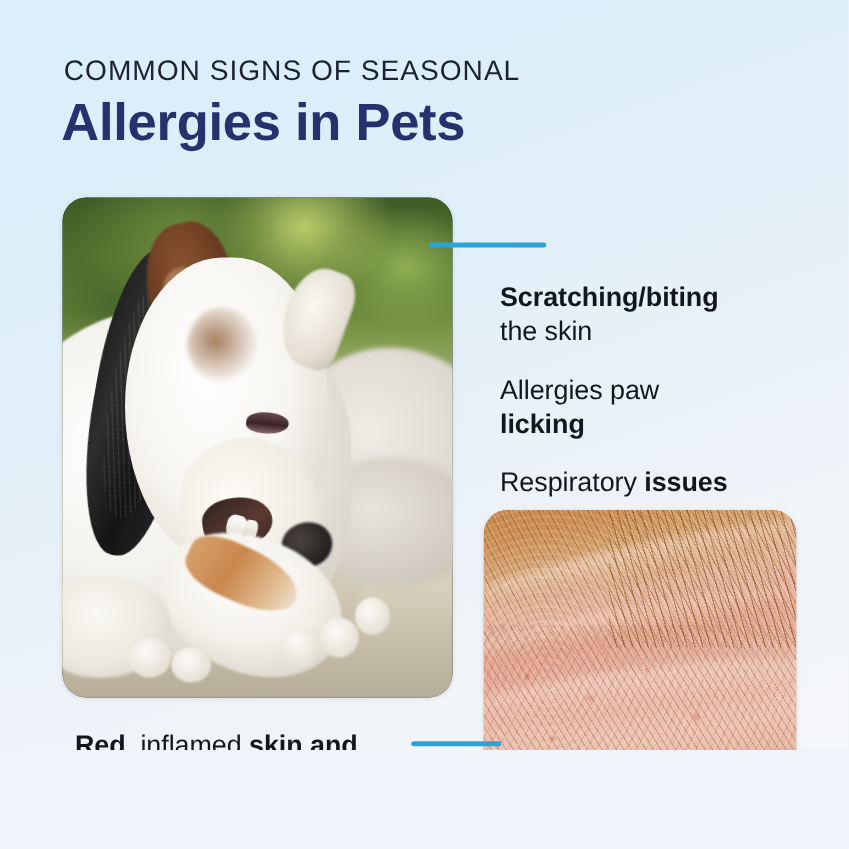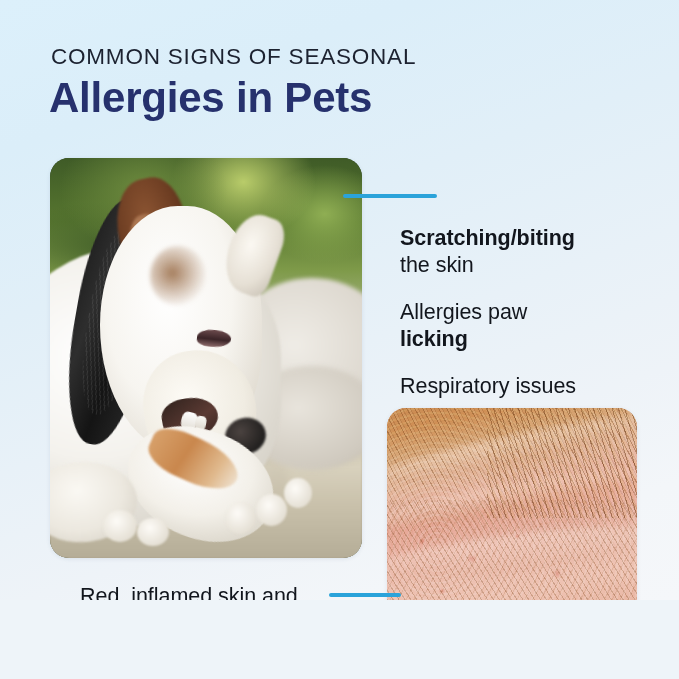--- a/index.html
+++ b/index.html
@@ -245,7 +245,7 @@
   .bold{font-weight:700;}
   .reg{font-weight:400;}
   .inline-bold{font-weight:400;}
-  .inline-reg{font-weight:400;}
+  .inline-reg{font-weight:700;}
 
   
   #caption{

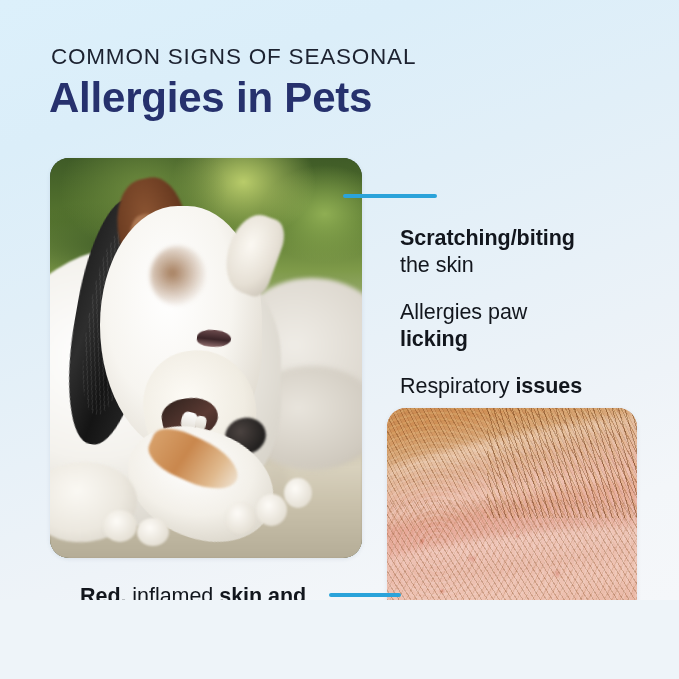--- a/index.html
+++ b/index.html
@@ -250,7 +250,7 @@
   
   #caption{
     position:absolute;left:60px;top:583px;width:300px;
-    color:#12161d;font-size:21.5px;line-height:1.30;letter-spacing:-0.002em;margin-left:20px;
+    color:#12161d;font-size:21.5px;line-height:1.30;letter-spacing:-0.002em;
   }
   #caption .ln{display:block;white-space:nowrap;}
 </style>

